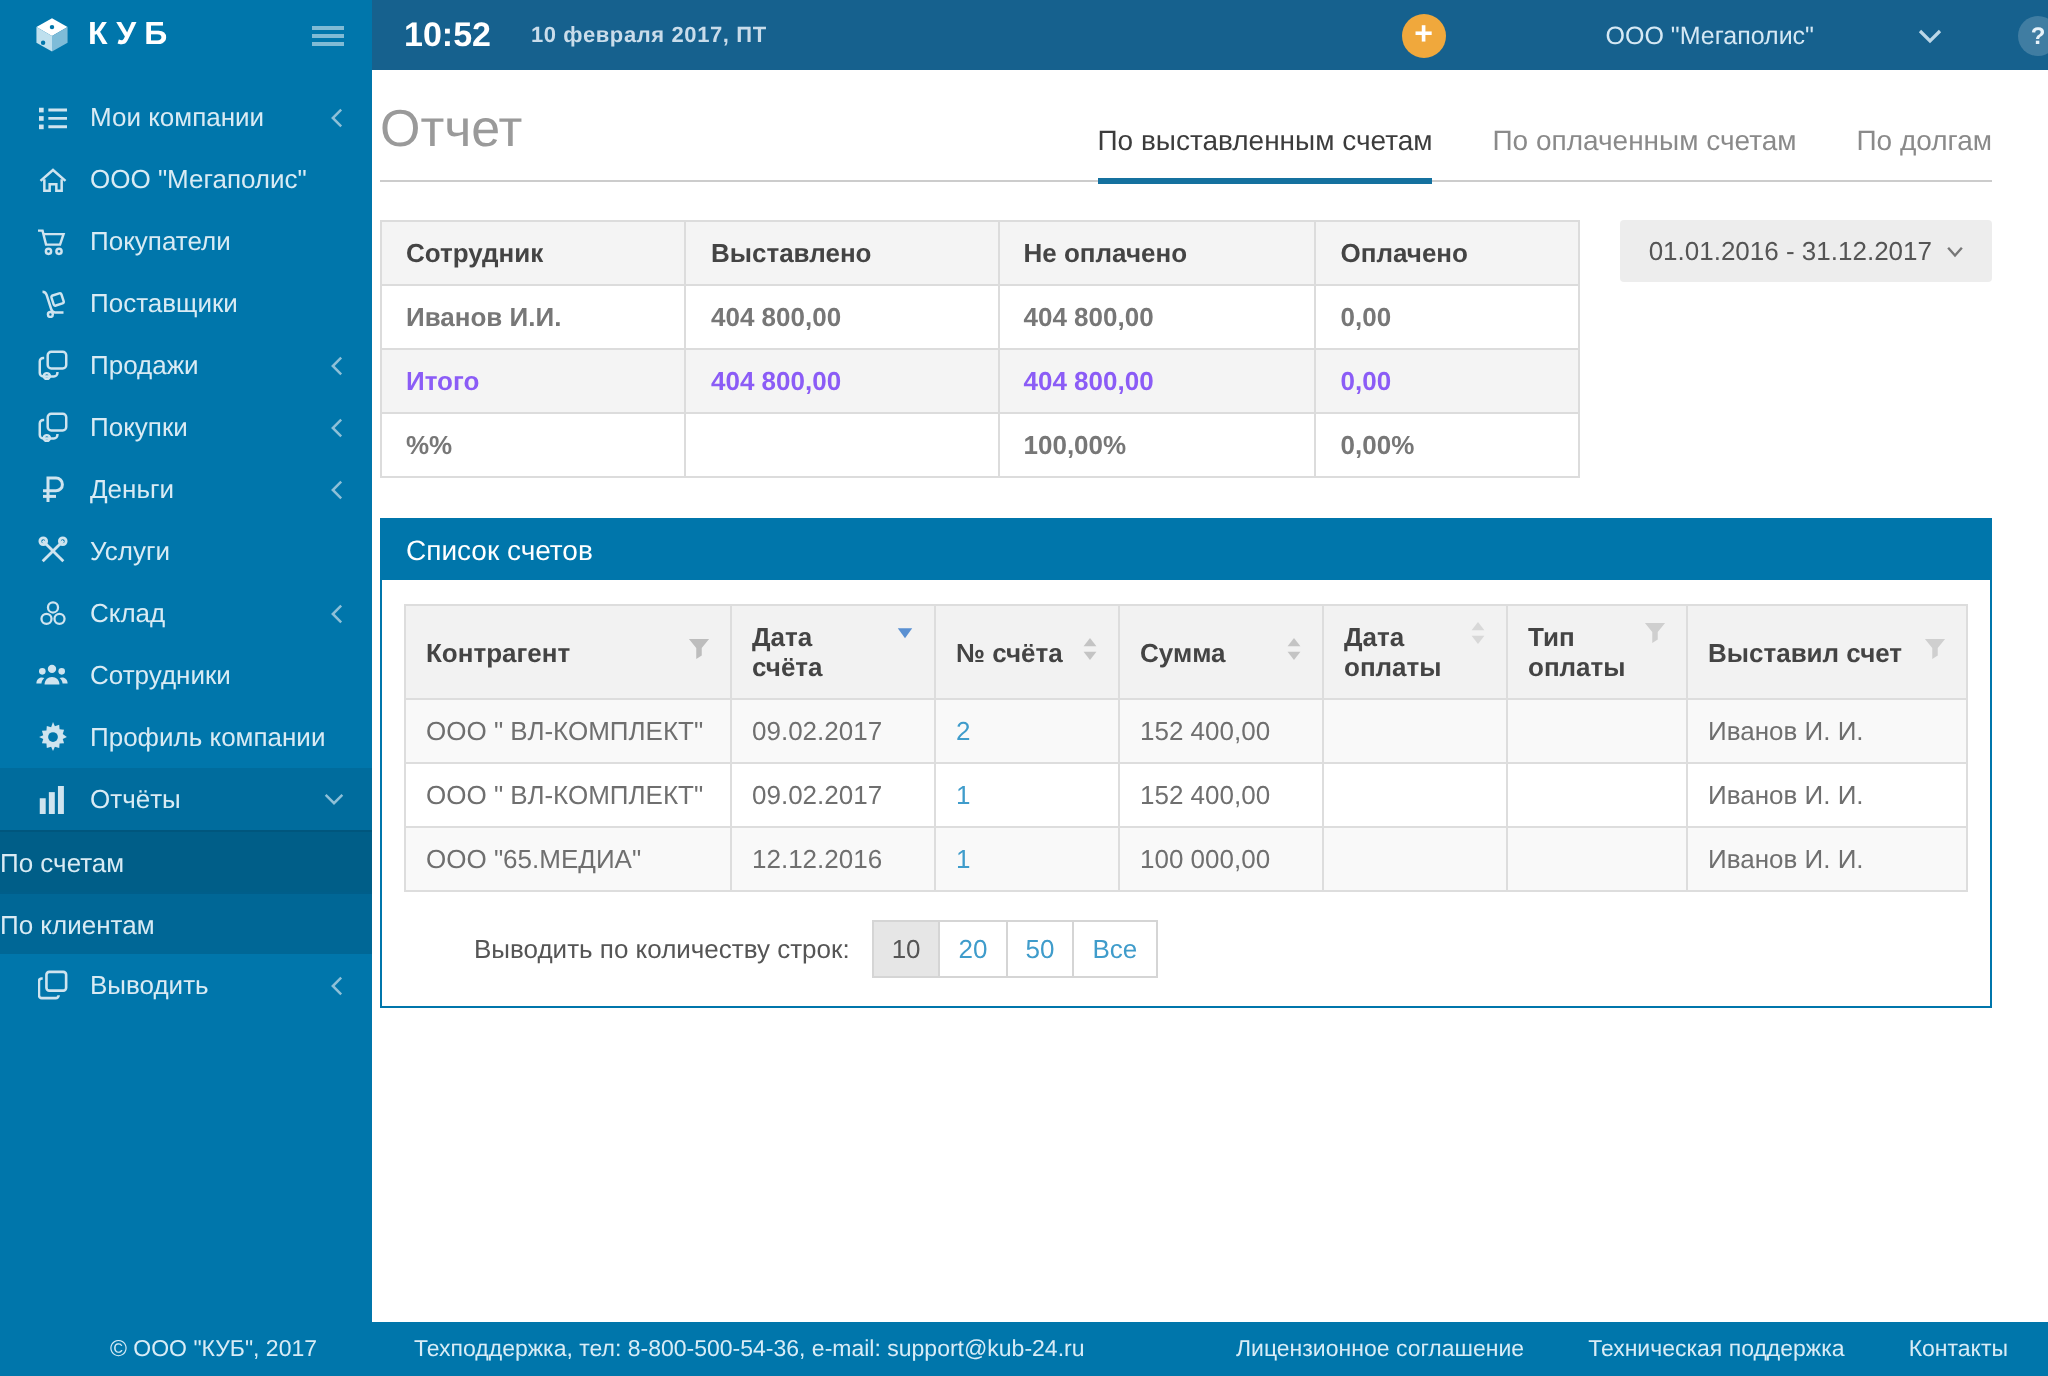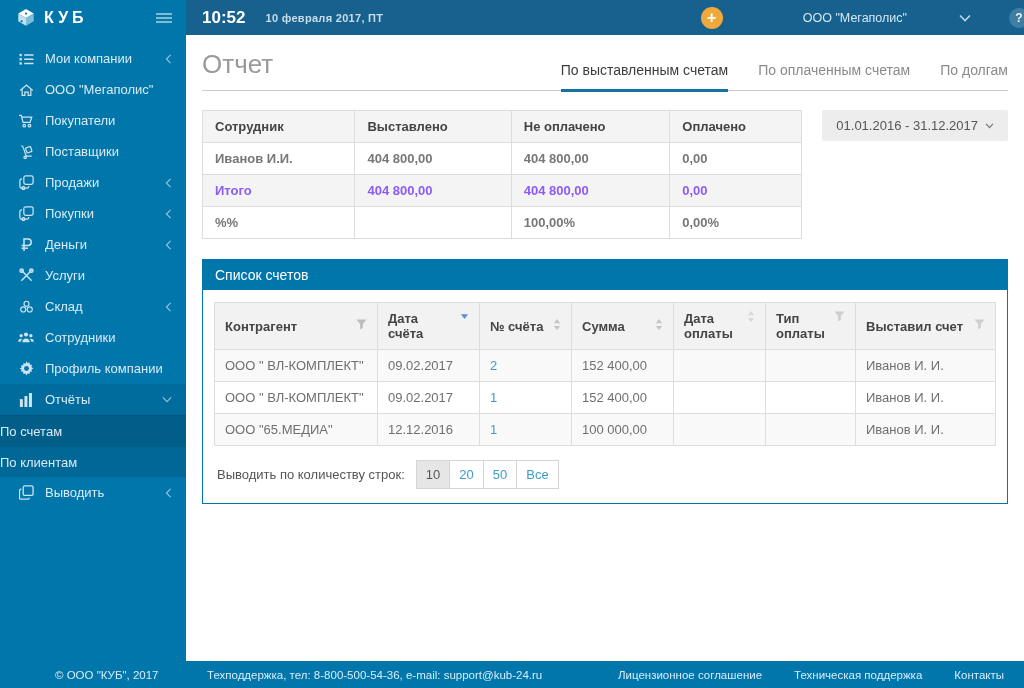--- a/index.html
+++ b/index.html
@@ -34,7 +34,7 @@
   .tb-logout { margin-left:32px; color:#cfe4ef; cursor:pointer; display:flex; }
 
   
-  .main { position:absolute; left:186px; top:35px; width:838px; height:548px; background:#fff; padding:14px 16px 0 16px; }
+  .main { position:absolute; left:174px; top:35px; width:838px; height:548px; background:#fff; padding:14px 16px 0 16px; }
   .page-head { display:flex; align-items:flex-end; border-bottom:1px solid #ccc; }
   .page-title { font-size:26px; color:#9a9a9a; font-weight:300; padding-bottom:10px; }
   .tabs { margin-left:auto; display:flex; gap:30px; }

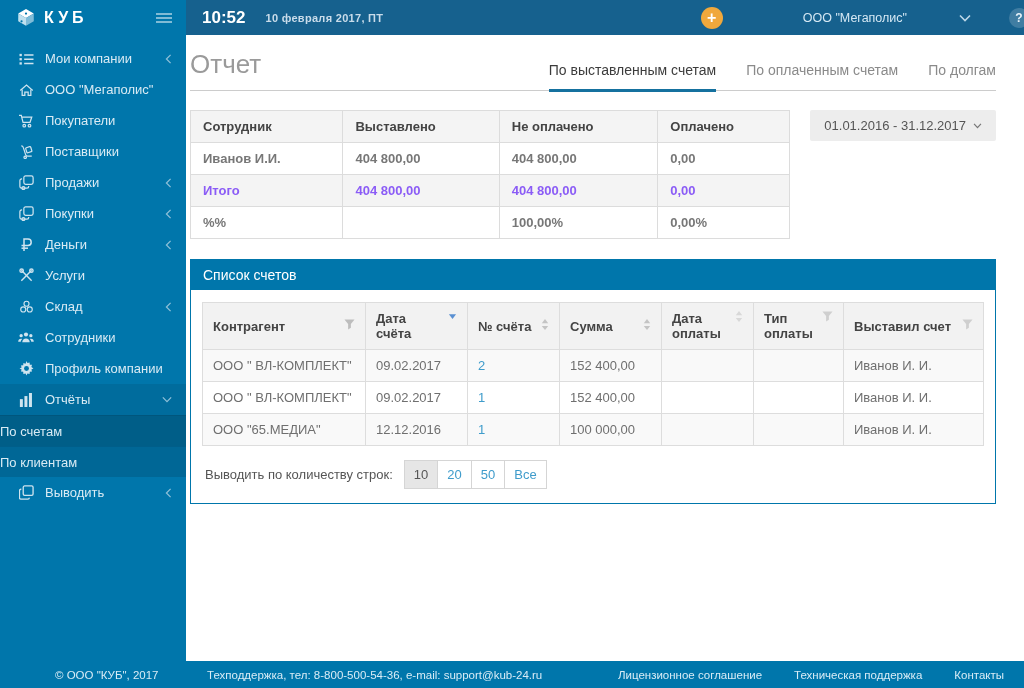--- a/index.html
+++ b/index.html
@@ -66,7 +66,7 @@
   .th-ic { margin-left:auto; display:flex; align-items:center; padding-left:6px; }
   .col-contractor{width:163px}.col-date{width:102px}.col-num{width:92px}.col-sum{width:102px}.col-paydate{width:92px}.col-paytype{width:90px}
 
-  .pager { display:flex; align-items:center; margin-top:14px; padding-left:3px; }
+  .pager { display:flex; align-items:center; margin-top:14px; padding-left:3px;margin-left:32px; }
   .pager-label { font-size:13px; color:#555; }
   .pager-group { display:flex; margin-left:12px; }
   .pager-opt { min-width:33px; text-align:center; padding:6px 9px; border:1px solid #d5d5d5; margin-left:-1px; font-size:13px; color:#3f9ccb; background:#fff; cursor:pointer; }

